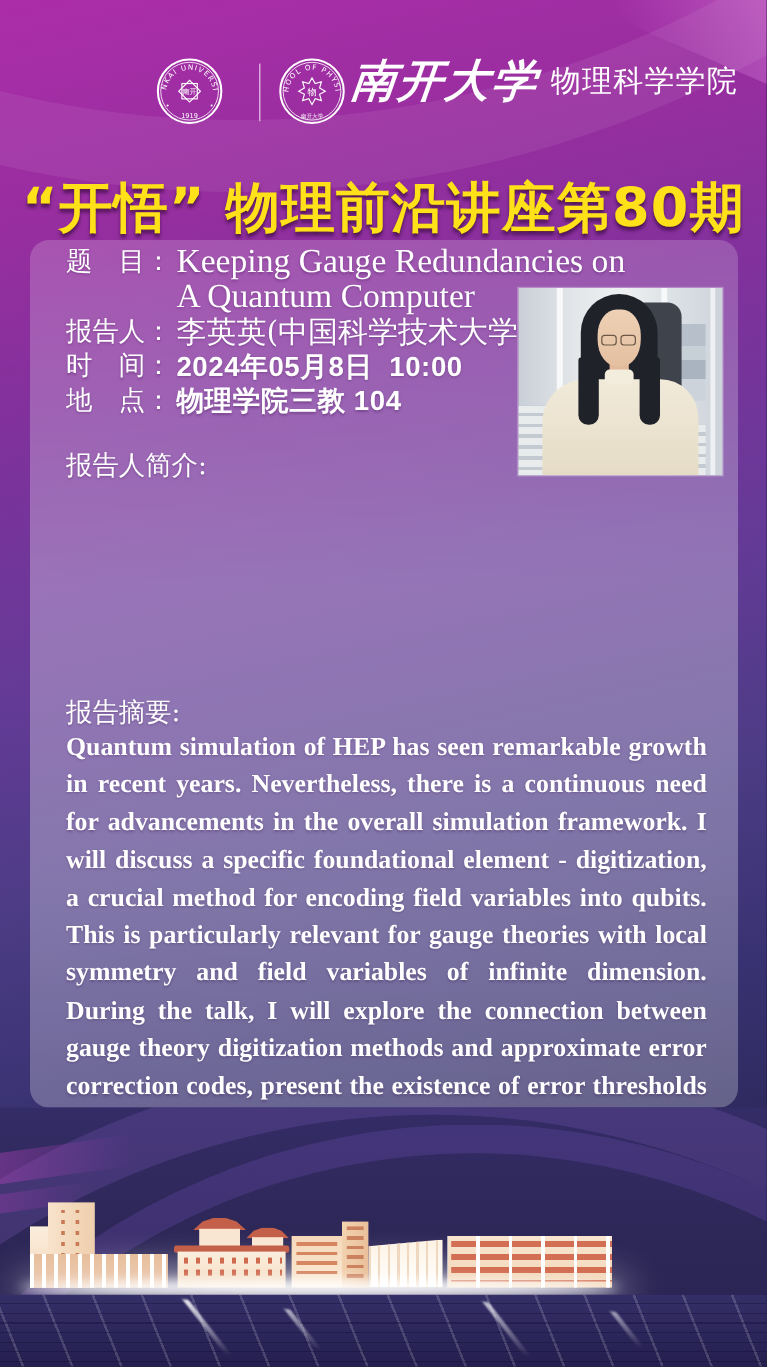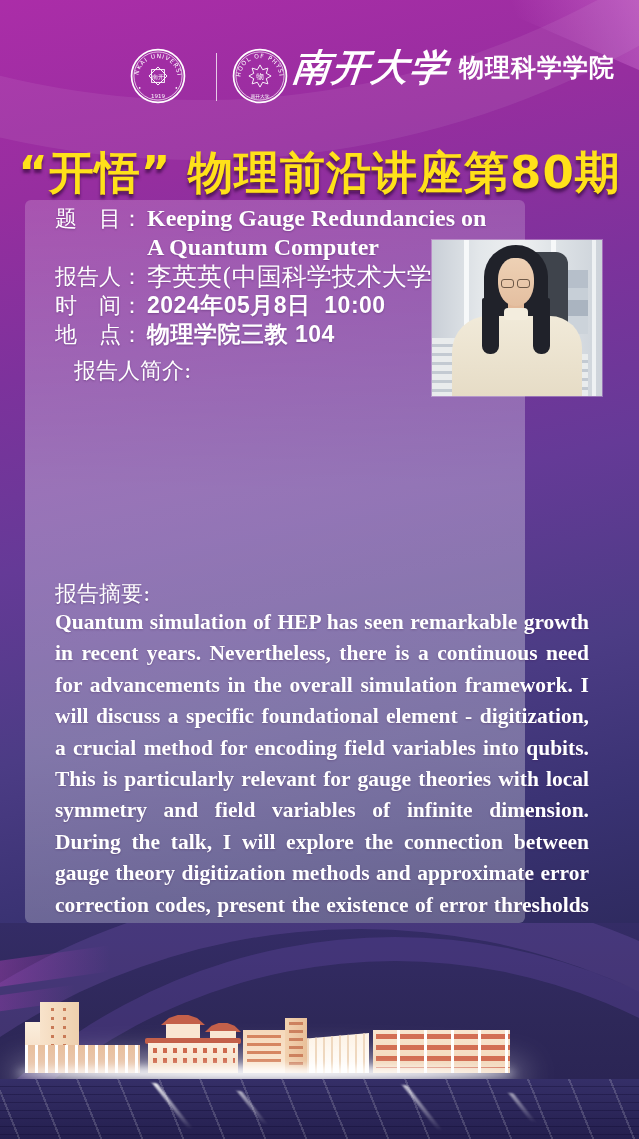--- a/index.html
+++ b/index.html
@@ -24,7 +24,7 @@
   .hdr-cn{display:flex;align-items:center;white-space:nowrap;}
   .calligraphy{font-family:"DejaVu Serif",serif;font-style:italic;font-weight:bold;font-size:37px;
     letter-spacing:2px;transform:skewX(-6deg);line-height:1;}
-  .school-cn{font-size:25px;font-weight:700;margin-left:10px;letter-spacing:1px;line-height:1;}
+  .school-cn{font-size:25px;font-weight:400;margin-left:10px;letter-spacing:1px;line-height:1;}
   .school-en{font-family:"Liberation Serif",serif;font-weight:bold;font-size:13px;letter-spacing:1.4px;
     margin-top:7px;white-space:nowrap;}
 

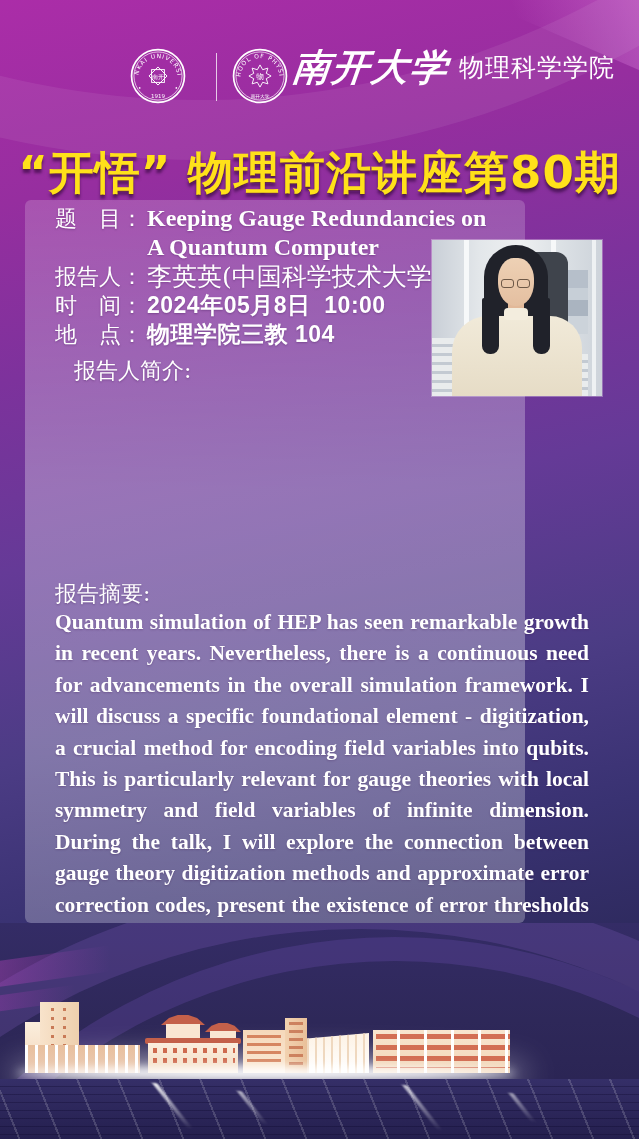--- a/index.html
+++ b/index.html
@@ -39,7 +39,7 @@
   .refl-window .main-title{transform:scaleY(-1);}
 
   
-  .panel{position:absolute;left:25px;top:200px;width:500px;height:723px;border-radius:6px;
+  .panel{position:absolute;left:25px;top:200px;width:590px;height:723px;border-radius:16px;
     background:linear-gradient(180deg,rgba(255,255,255,.18) 0%,rgba(255,255,255,.30) 40%,rgba(255,255,255,.30) 75%,rgba(255,255,255,.26) 100%);}
   .panel, .panel *{color:#fff;}
 

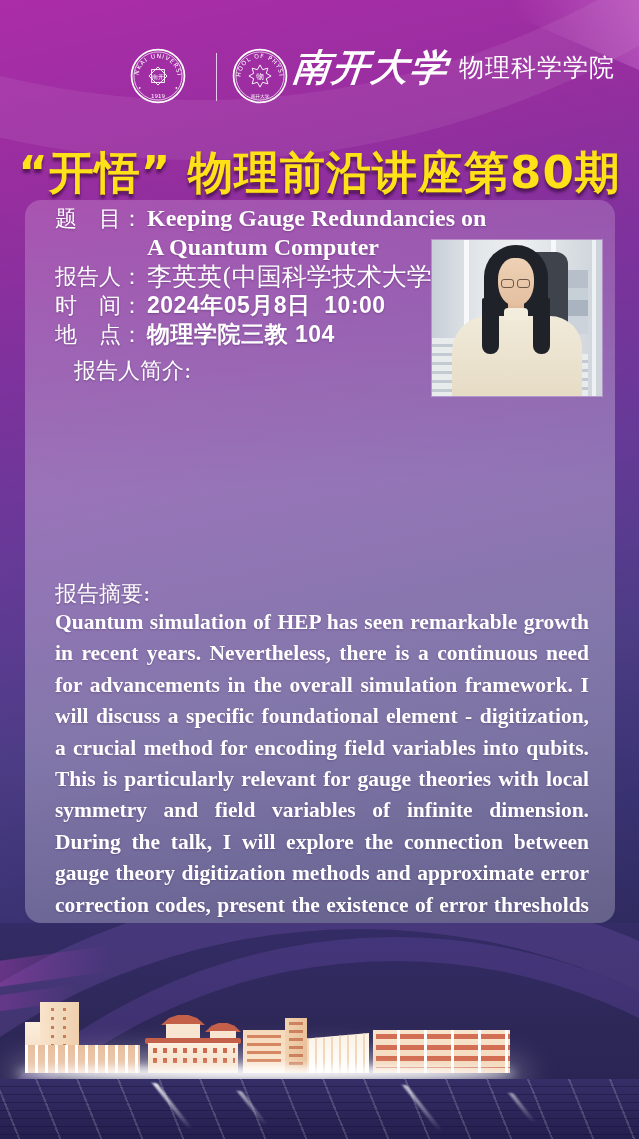--- a/index.html
+++ b/index.html
@@ -48,7 +48,7 @@
   .info-label{display:inline-block;width:92px;flex:0 0 92px;font-family:"DejaVu Serif",serif;
     font-size:22px;text-shadow:0 1px 2px rgba(60,20,80,.35);}
   .info-value{white-space:pre-wrap;text-shadow:0 1px 2px rgba(60,20,80,.35);}
-  .v-en{font-family:"Liberation Serif",serif;font-weight:bold;font-size:24px;line-height:29px;}
+  .v-en{font-family:"Liberation Serif",serif;font-weight:normal;font-size:28px;line-height:29px;}
   .v-cn{font-family:"DejaVu Serif",serif;font-size:25px;}
   .v-num{font-family:"Liberation Sans",sans-serif;font-weight:bold;font-size:23px;letter-spacing:.5px;}
 

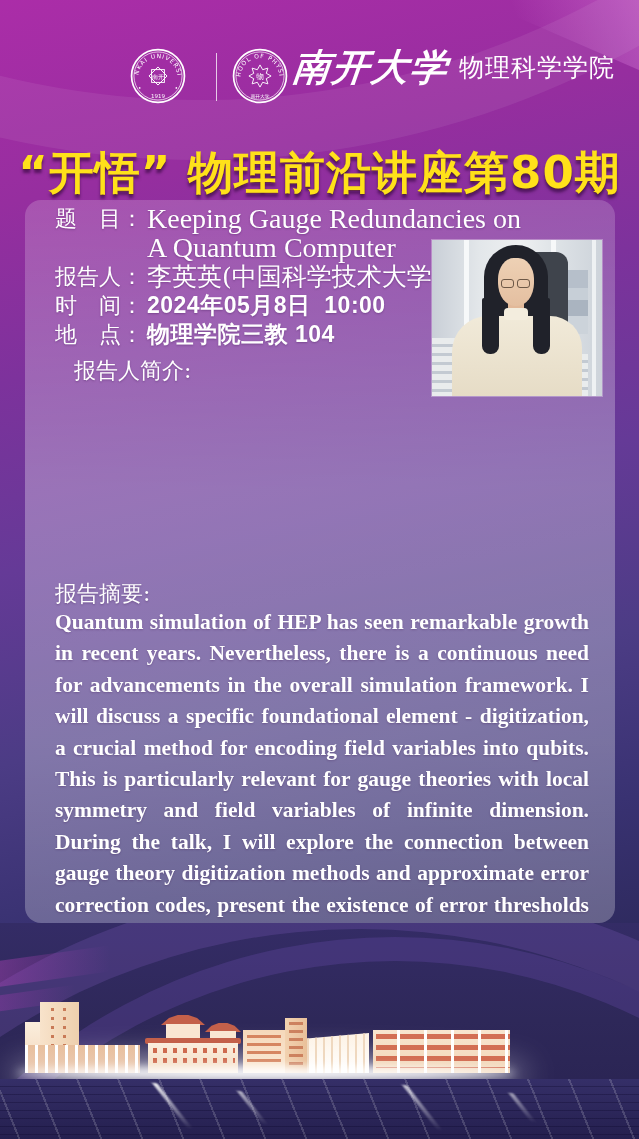--- a/index.html
+++ b/index.html
@@ -54,7 +54,7 @@
 
   .bio-heading,.abstract-heading{position:absolute;left:30px;font-family:"DejaVu Serif",serif;
     font-size:22px;text-shadow:0 1px 2px rgba(60,20,80,.35);}
-  .bio-heading{top:156px;margin-left:19px;}
+  .bio-heading{top:173px;}
   .bio-text{position:absolute;left:30px;top:200px;width:534px;margin:0;
     font-family:"DejaVu Serif",serif;font-size:21px;line-height:30px;text-align:justify;
     text-shadow:0 1px 2px rgba(60,20,80,.3);}

